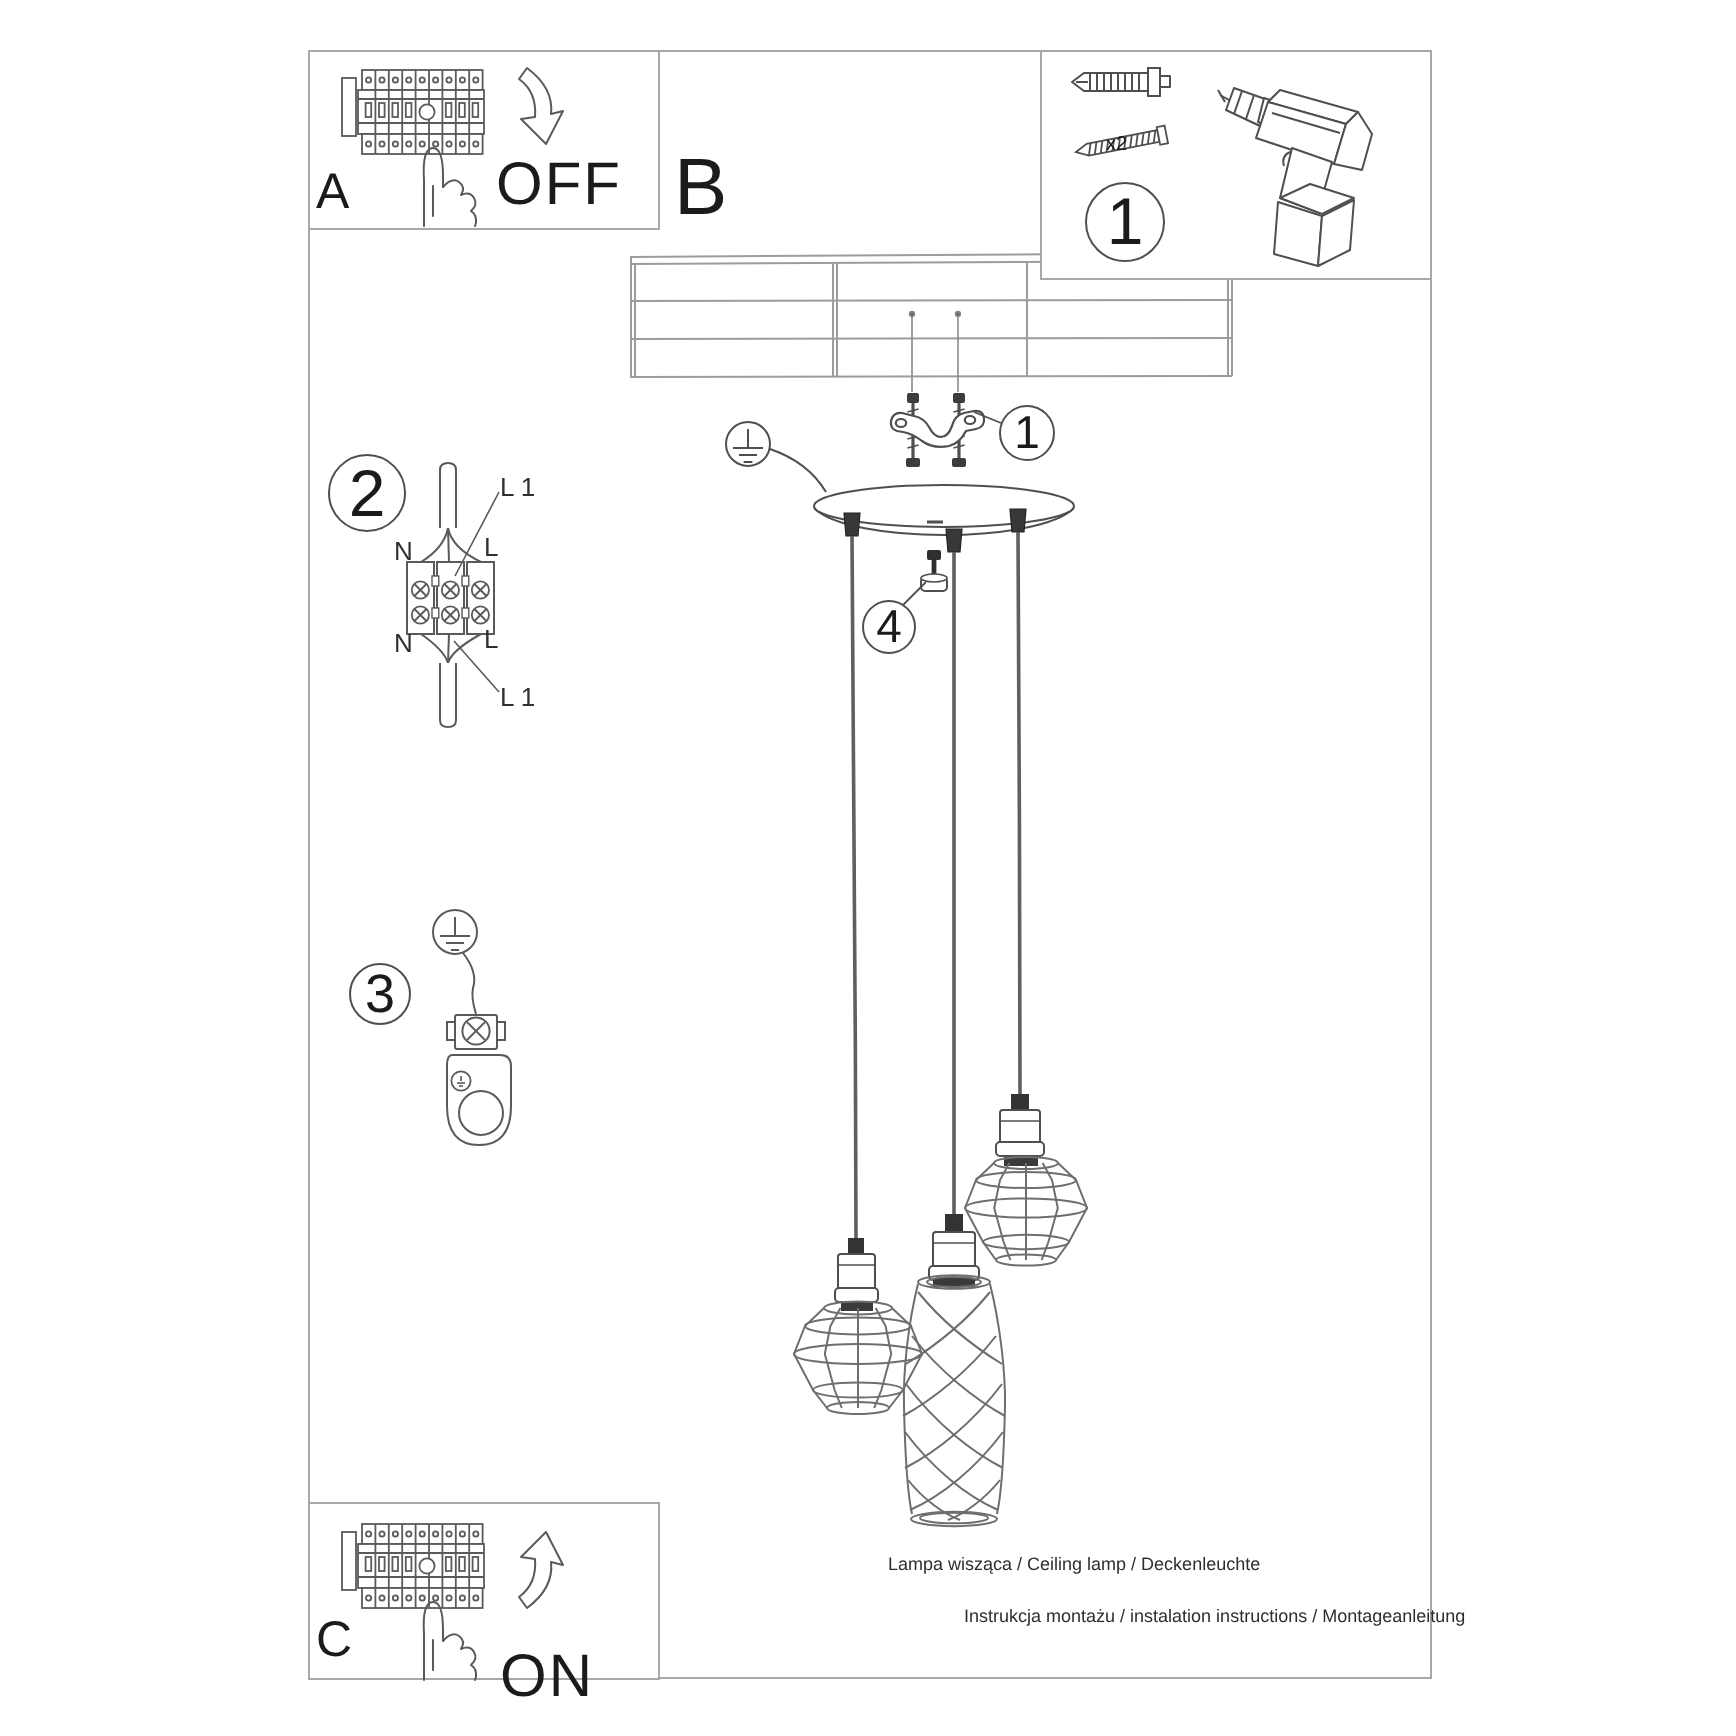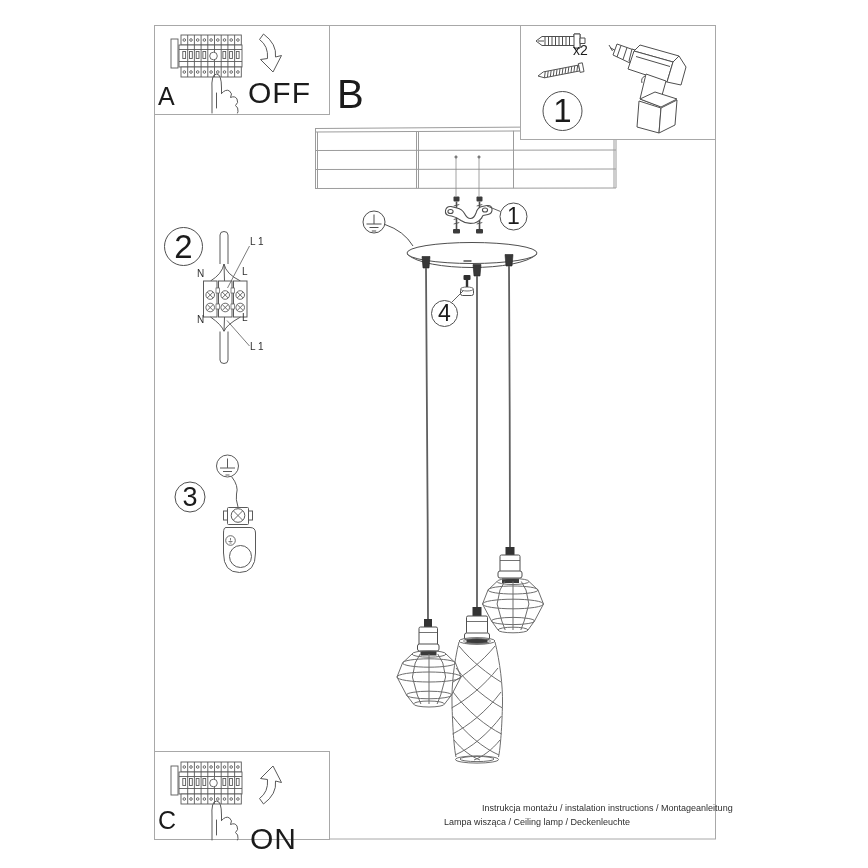--- a/index.html
+++ b/index.html
@@ -386,7 +386,7 @@
 <div class="t panel-letter" style="left:158px;top:806px;">C</div>
 <div class="t switch-word" style="left:250px;top:822px;">ON</div>
 
-<div class="t" style="left:553px;top:42px;font-size:14px;margin-left:20px;">x2</div>
+<div class="t" style="left:553px;top:67px;font-size:10px;">x2</div>
 <div class="t circ-num" style="left:542px;top:91px;width:41px;height:40px;font-size:33px;">1</div>
 
 <div class="t circ-num" style="left:500px;top:203px;width:27px;height:27px;font-size:23px;">1</div>

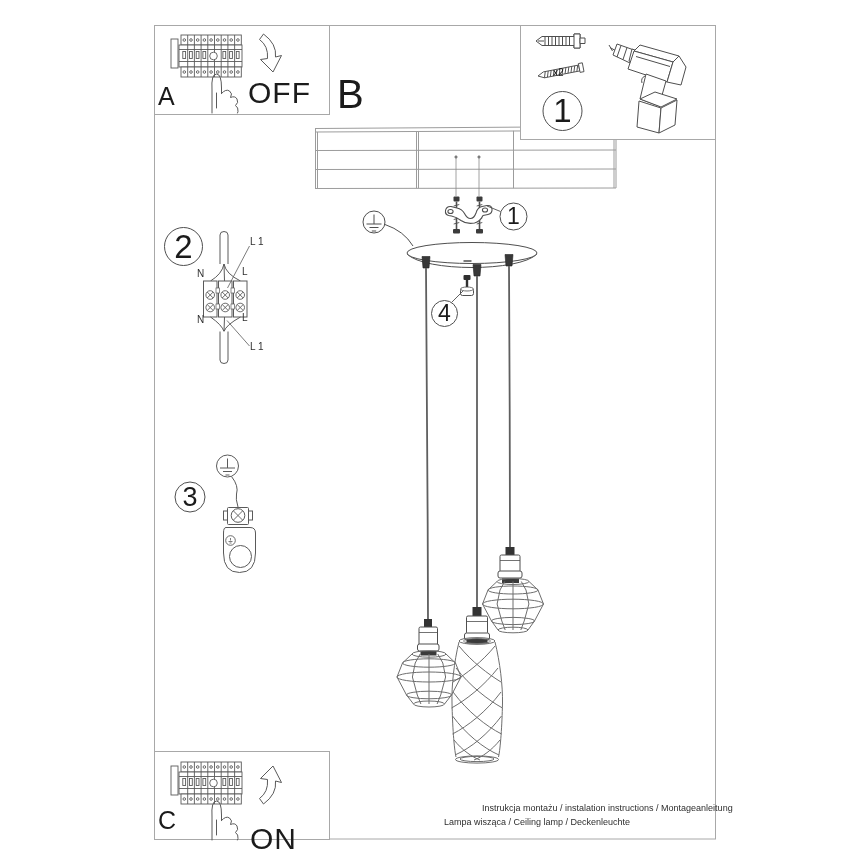--- a/index.html
+++ b/index.html
@@ -11,7 +11,7 @@
   .big-letter{font-size:40px;}
   .switch-word{font-size:30px;letter-spacing:1px;}
   .circ-num{display:flex;align-items:center;justify-content:center;text-align:center;}
-  .wire-label{font-size:10px;color:#303030;}
+  .wire-label{font-size:13px;color:#303030;}
   .footer-line{font-size:9px;color:#2e2e2e;line-height:13px;}
 </style>
 </head>

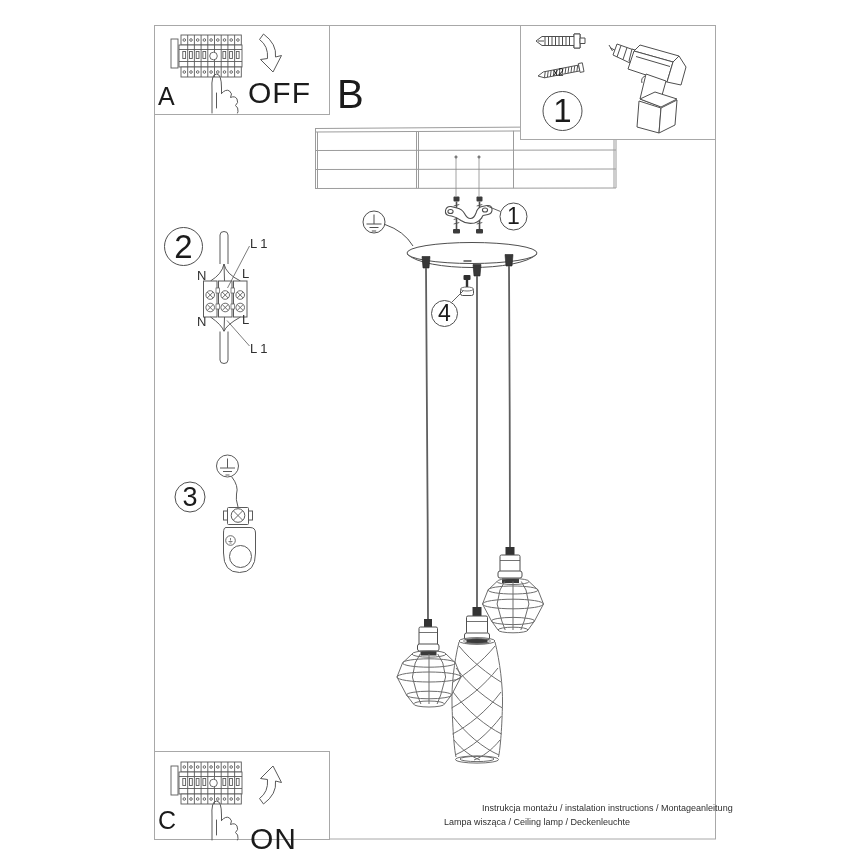--- a/index.html
+++ b/index.html
@@ -402,7 +402,7 @@
 <div class="t wire-label" style="left:250px;top:341px;">L 1</div>
 
 <div class="t footer-line" style="left:434px;top:802px;padding-left:48px;">Instrukcja montażu / instalation instructions / Montageanleitung</div>
-<div class="t footer-line" style="left:434px;top:816px;padding-left:10px;">Lampa wisząca / Ceiling lamp / Deckenleuchte</div>
+<div class="t footer-line" style="left:434px;top:776px;padding-left:10px;">Lampa wisząca / Ceiling lamp / Deckenleuchte</div>
 
 </div>
 

